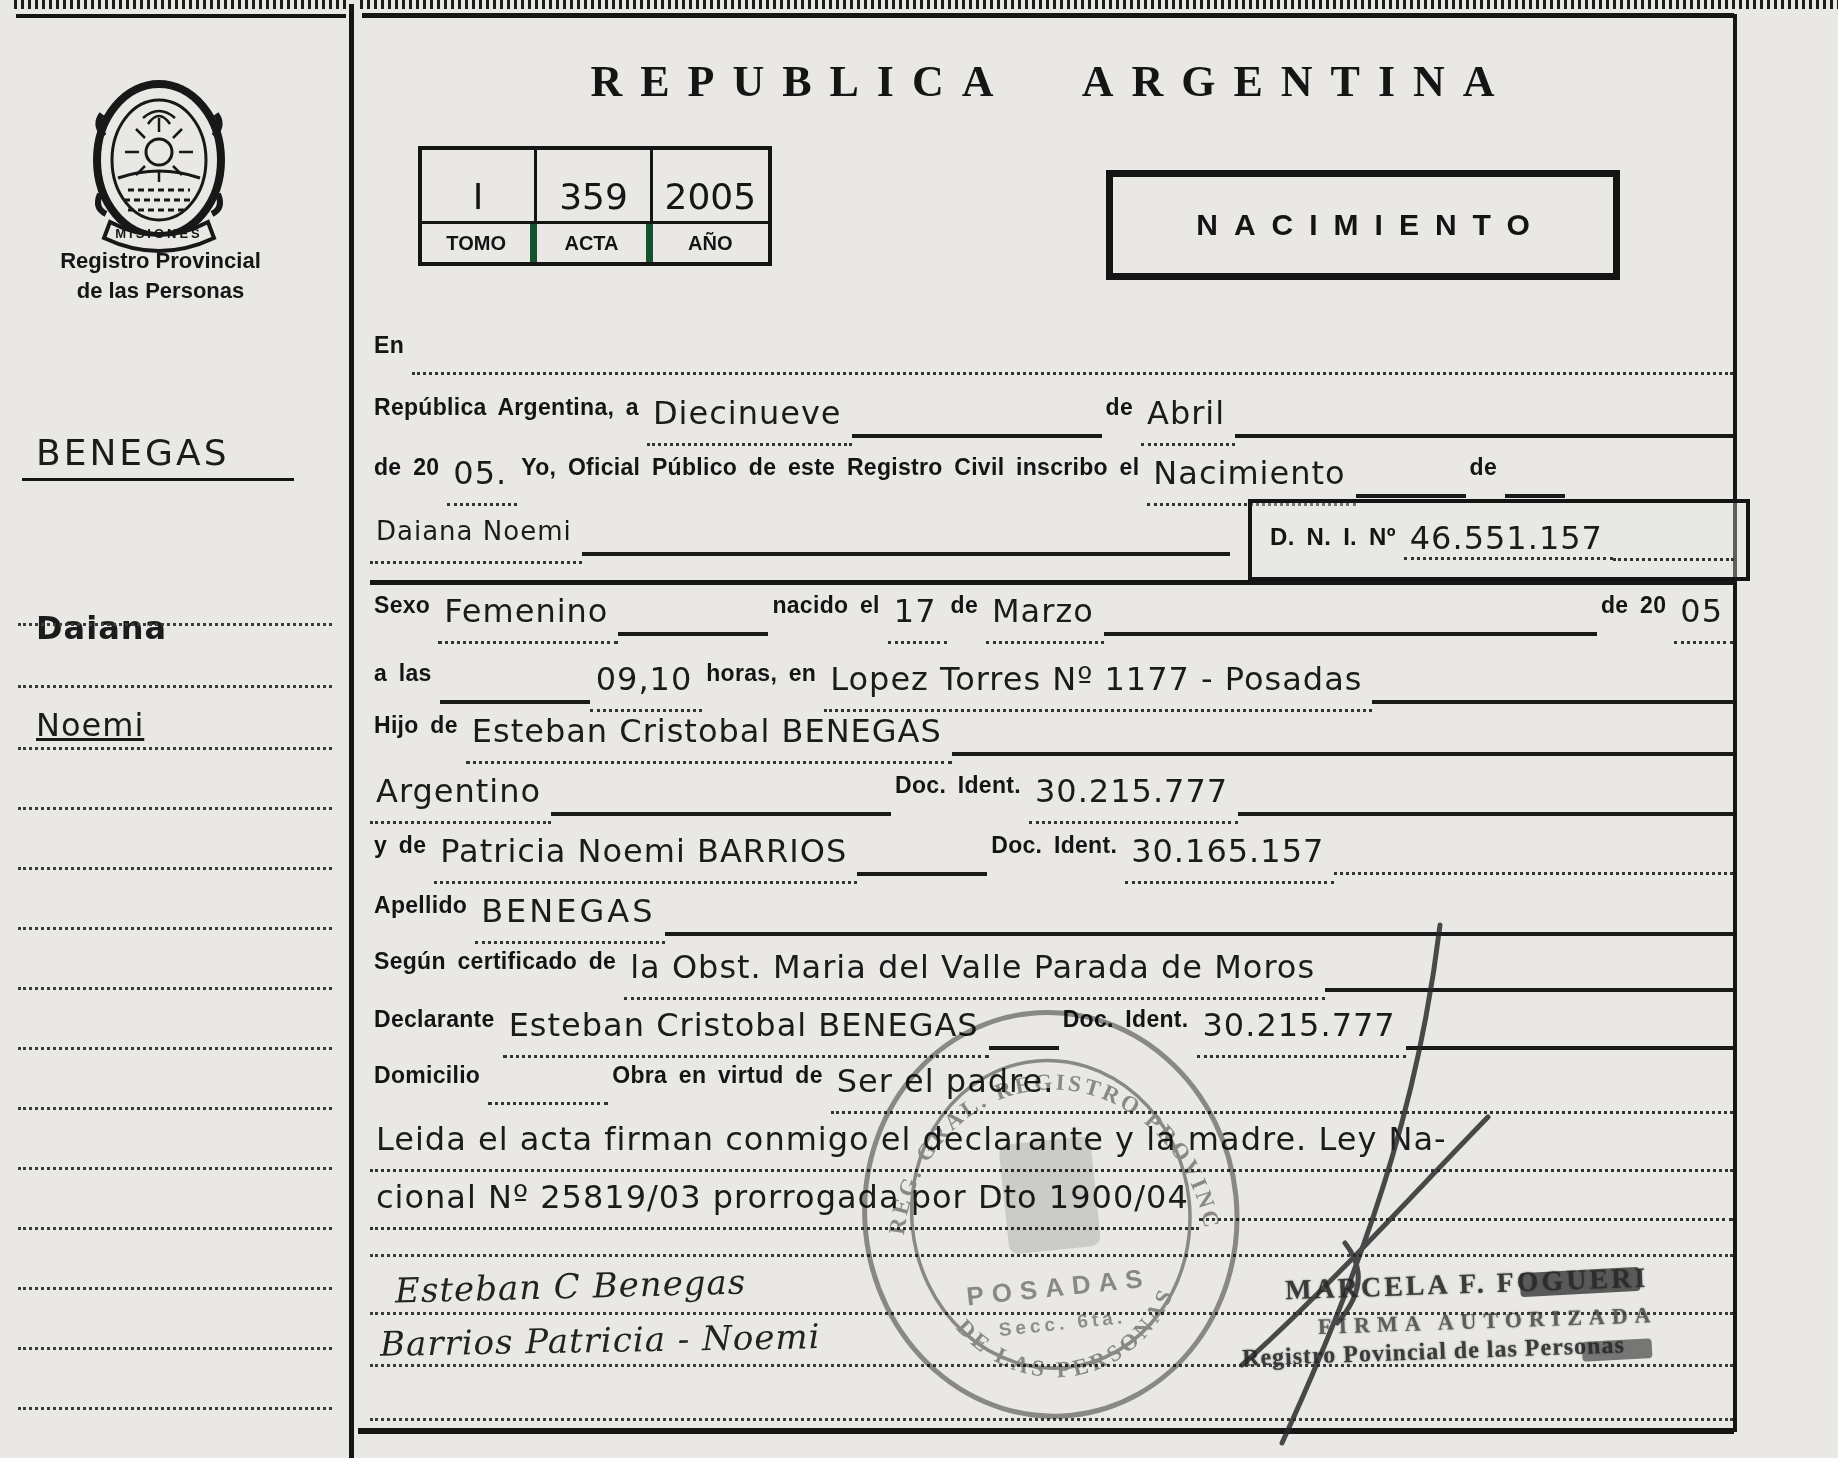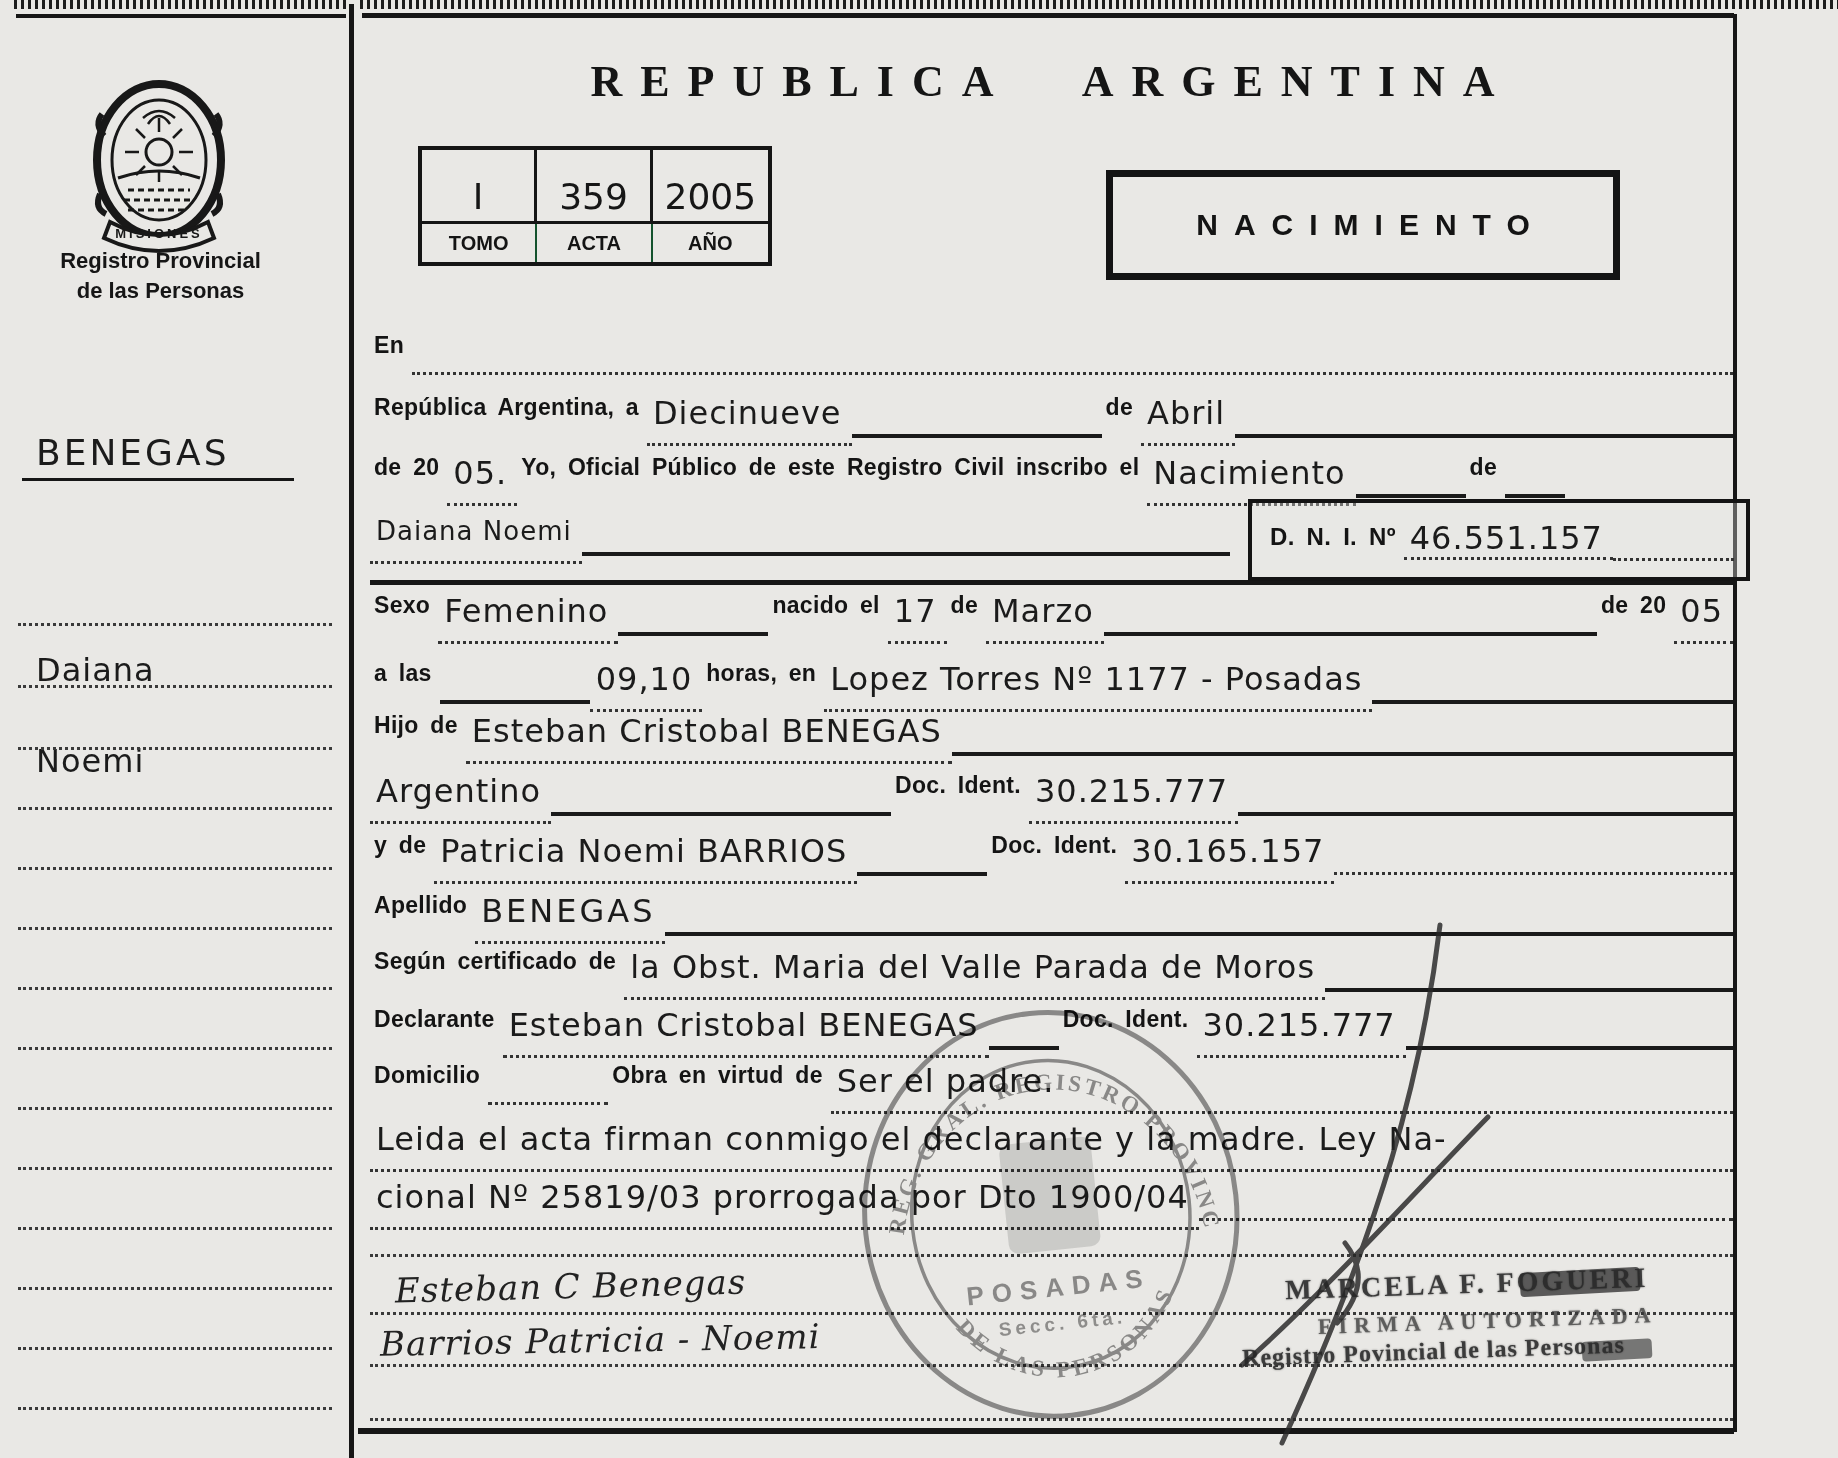--- a/index.html
+++ b/index.html
@@ -32,7 +32,7 @@
               display:grid;grid-template-columns:1fr 1fr 1fr;grid-template-rows:74px 38px;background:transparent;}
   .tomo-v{border-right:3px solid #151515;border-bottom:3px solid #151515;display:flex;
           align-items:flex-end;justify-content:center;font:400 36px "DejaVu Sans",sans-serif;color:#161616;padding-bottom:4px;}
-  .tomo-l{border-right:2px solid #14532d;display:flex;align-items:center;justify-content:center;
+  .tomo-l{border-right:7px solid #14532d;display:flex;align-items:center;justify-content:center;
           font:700 20px "Liberation Sans",sans-serif;color:#141414;}
   .last{border-right:none;}
   .nac-box{position:absolute;left:1106px;top:170px;width:500px;height:96px;border:7px solid #141414;

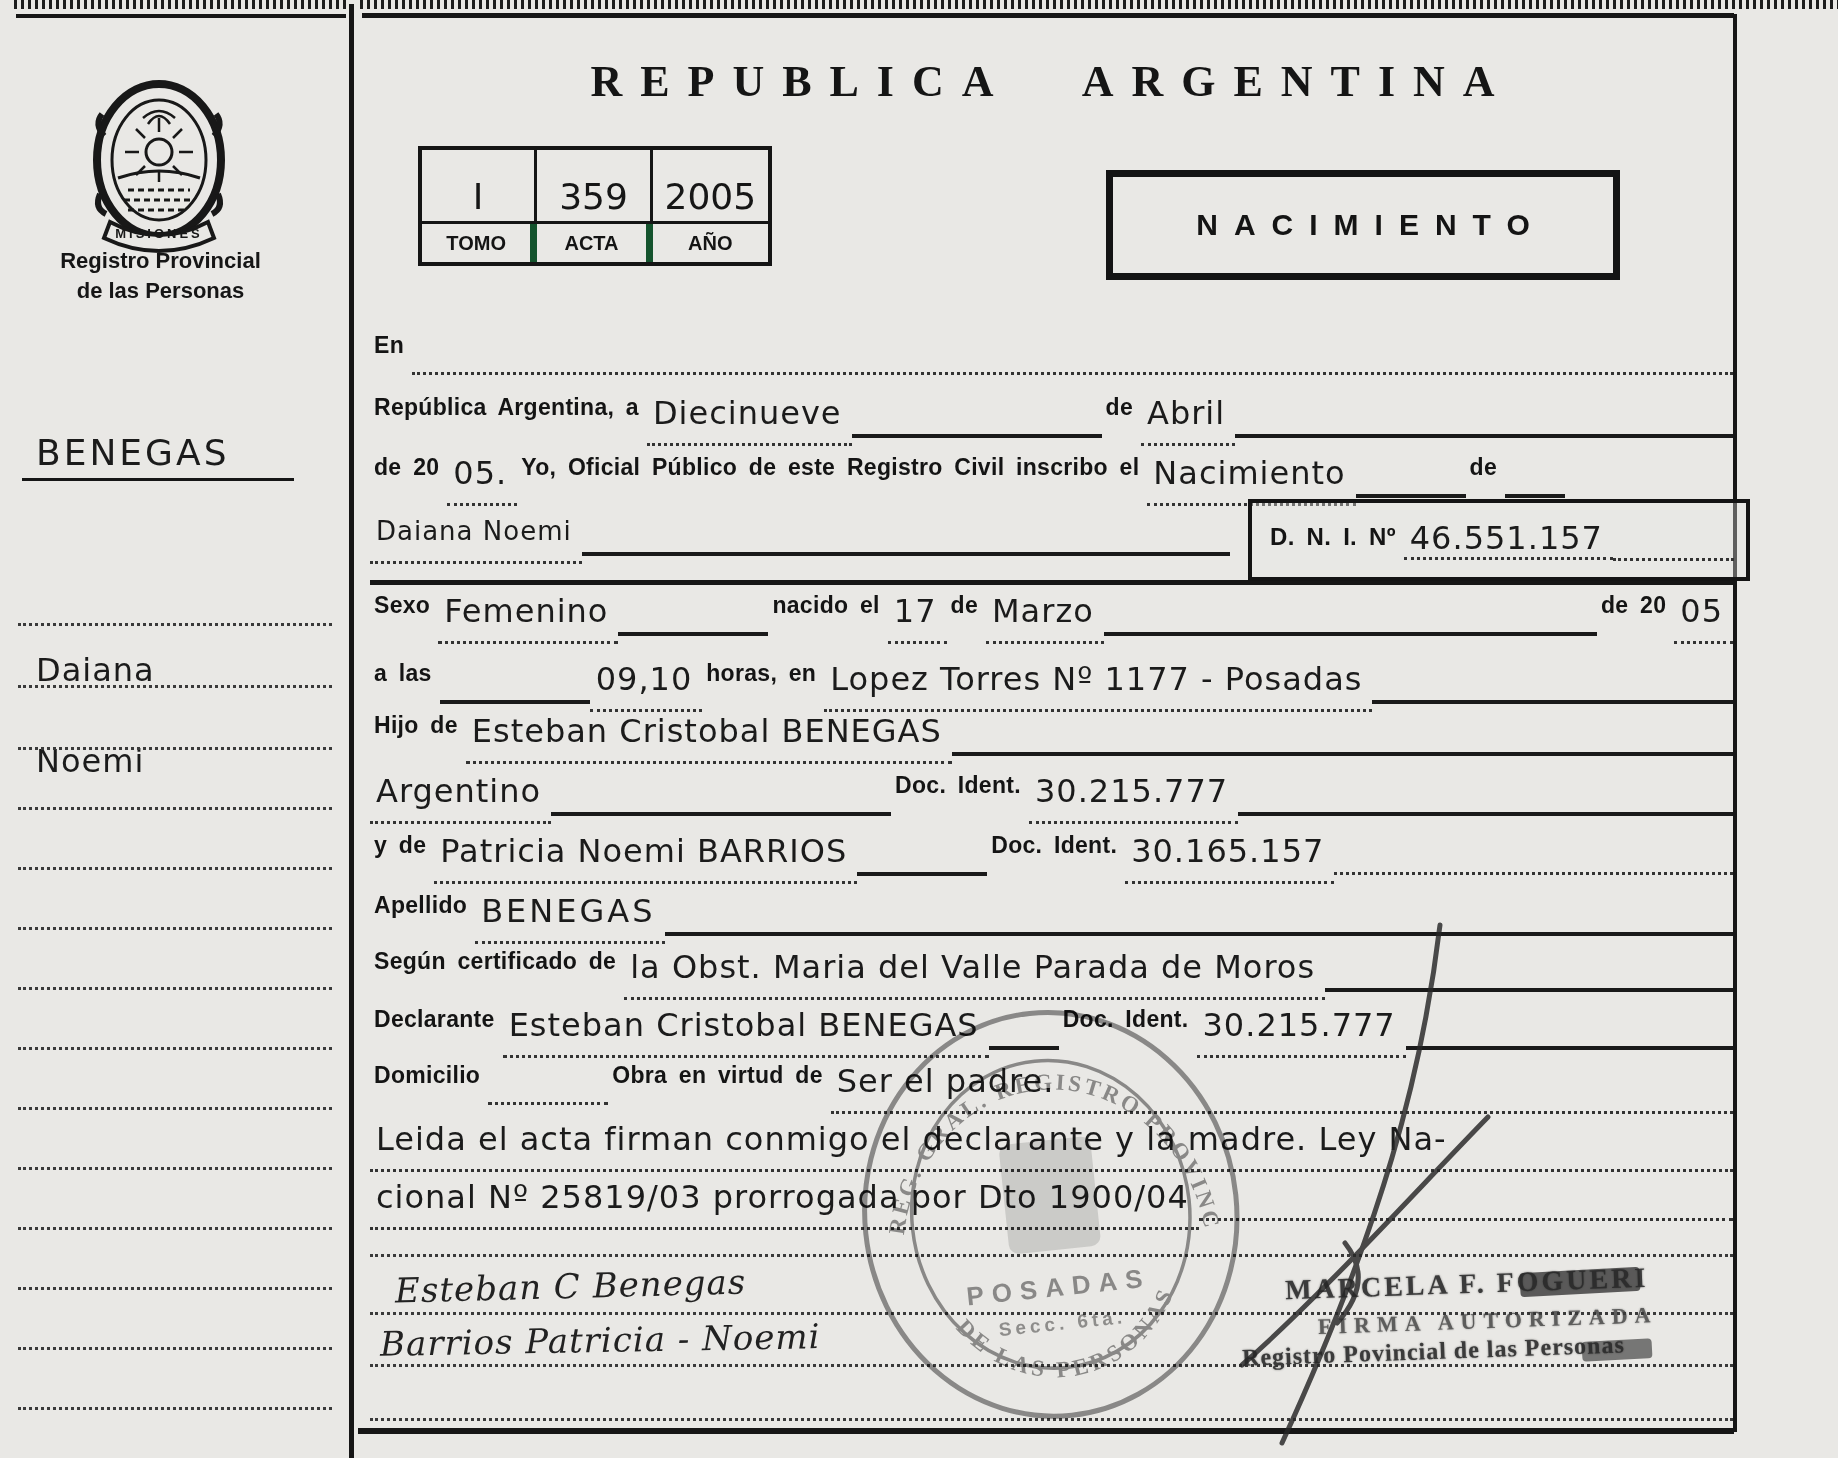--- a/index.html
+++ b/index.html
@@ -85,7 +85,7 @@
 
 <div class="abs hw" style="left:30px;top:434px;font-size:36px;letter-spacing:3px;">BENEGAS</div>
 <div class="hline" style="left:22px;top:478px;width:272px;height:3px;"></div>
-<div class="abs hw" style="left:30px;top:651px;">Daiana</div>
+<div class="abs hw" style="left:30px;top:609px;font-weight:bold;">Daiana</div>
 <div class="abs hw" style="left:30px;top:742px;">Noemi</div>
 <div id="sidebar-lines">
     <div class="dotline" style="left: 18px; top: 623px; width: 314px;"></div>

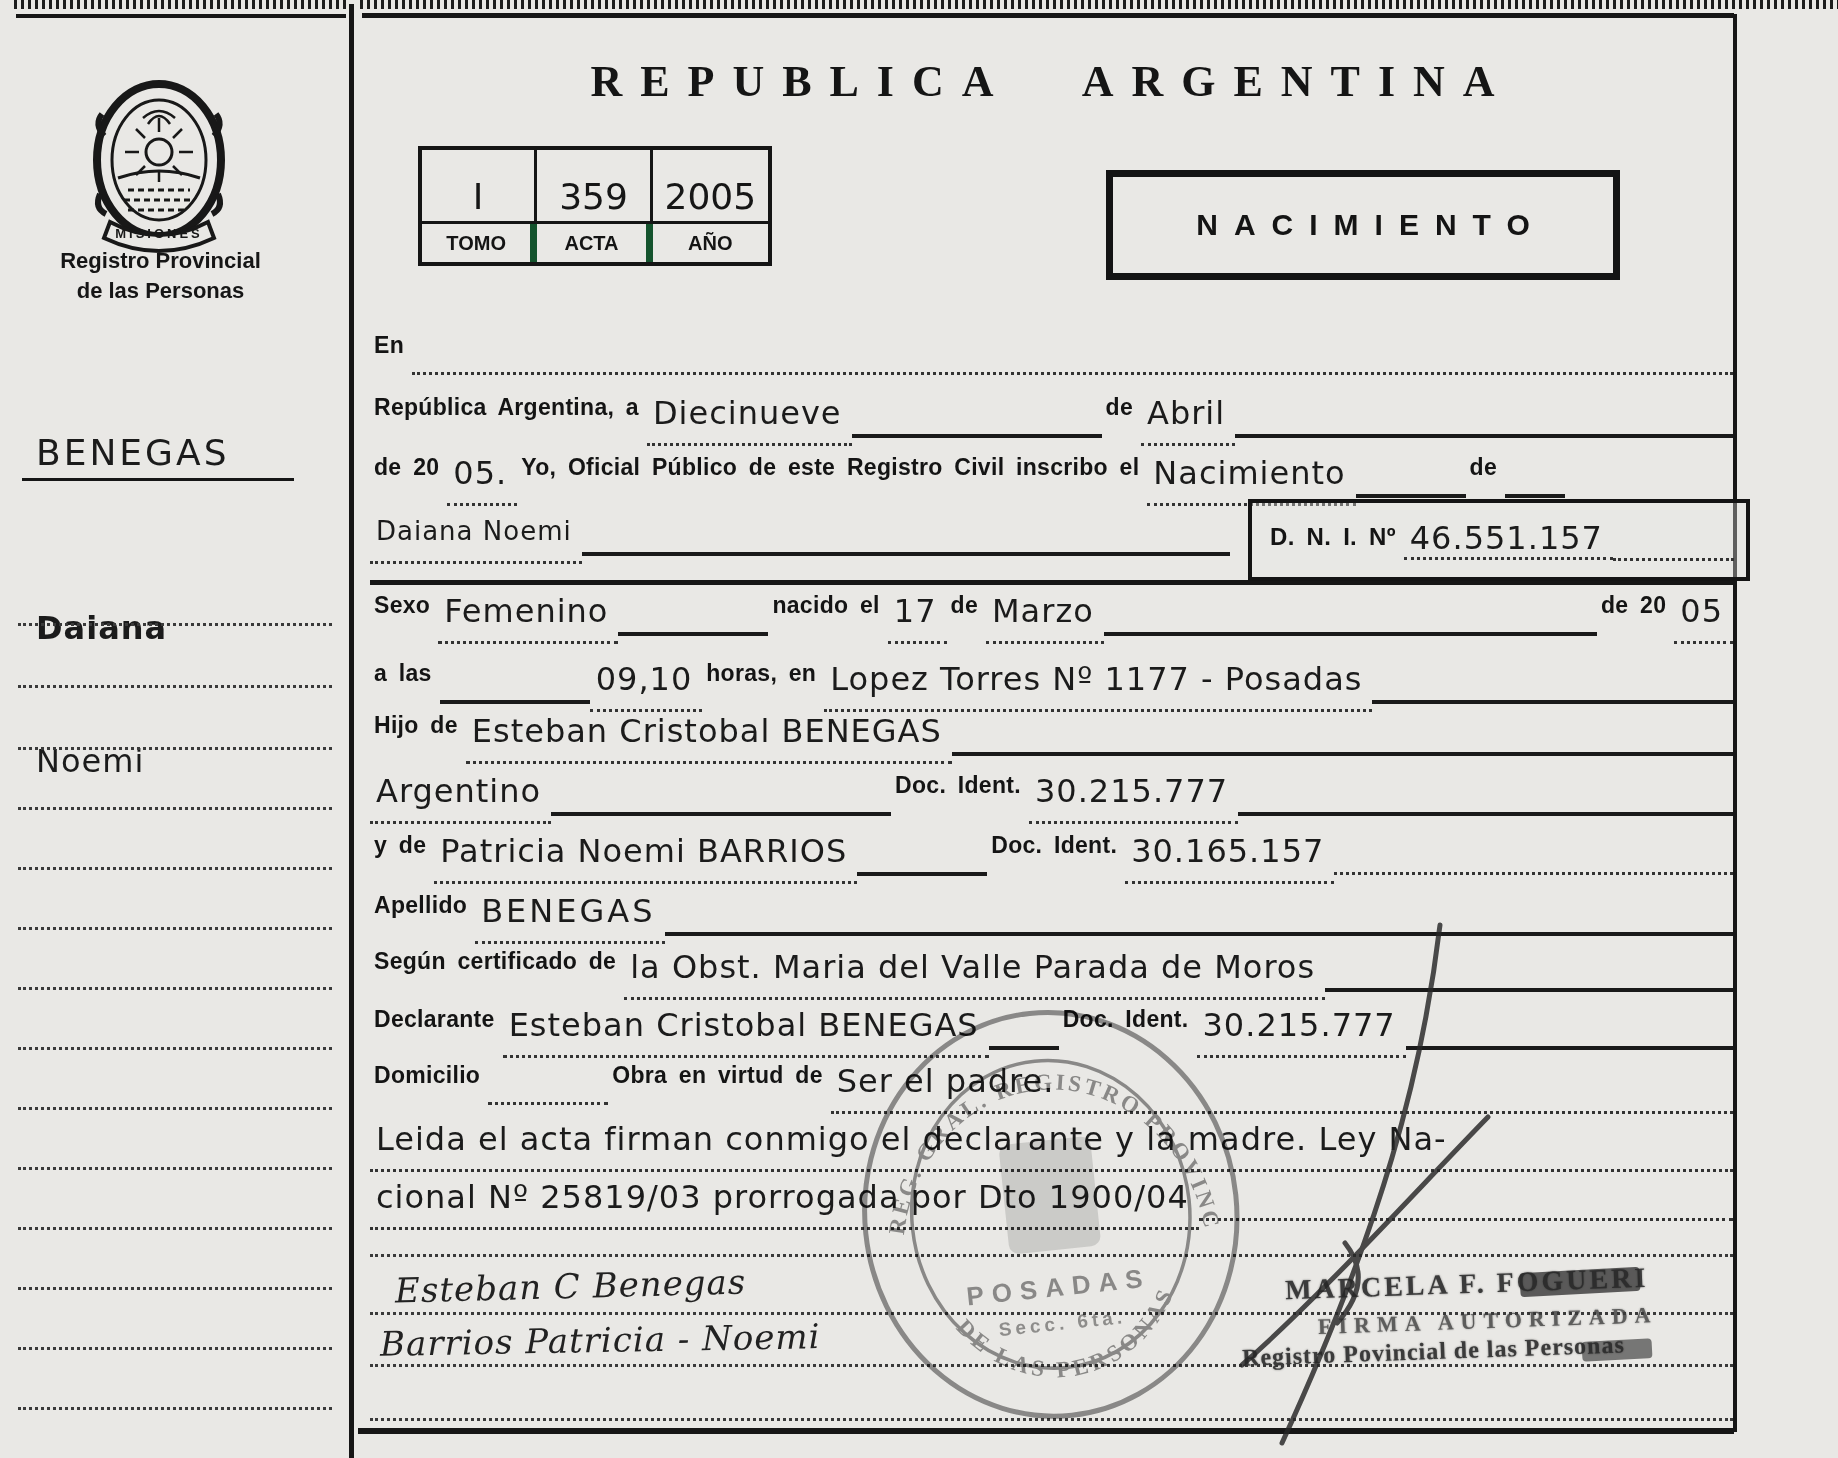--- a/index.html
+++ b/index.html
@@ -86,7 +86,7 @@
 <div class="abs hw" style="left:30px;top:434px;font-size:36px;letter-spacing:3px;">BENEGAS</div>
 <div class="hline" style="left:22px;top:478px;width:272px;height:3px;"></div>
 <div class="abs hw" style="left:30px;top:609px;font-weight:bold;">Daiana</div>
-<div class="abs hw" style="left:30px;top:742px;">Noemi</div>
+<div class="abs hw" style="left:30px;top:706px;text-decoration:underline;">Noemi</div>
 <div id="sidebar-lines">
     <div class="dotline" style="left: 18px; top: 623px; width: 314px;"></div>
     <div class="dotline" style="left: 18px; top: 685px; width: 314px;"></div>

